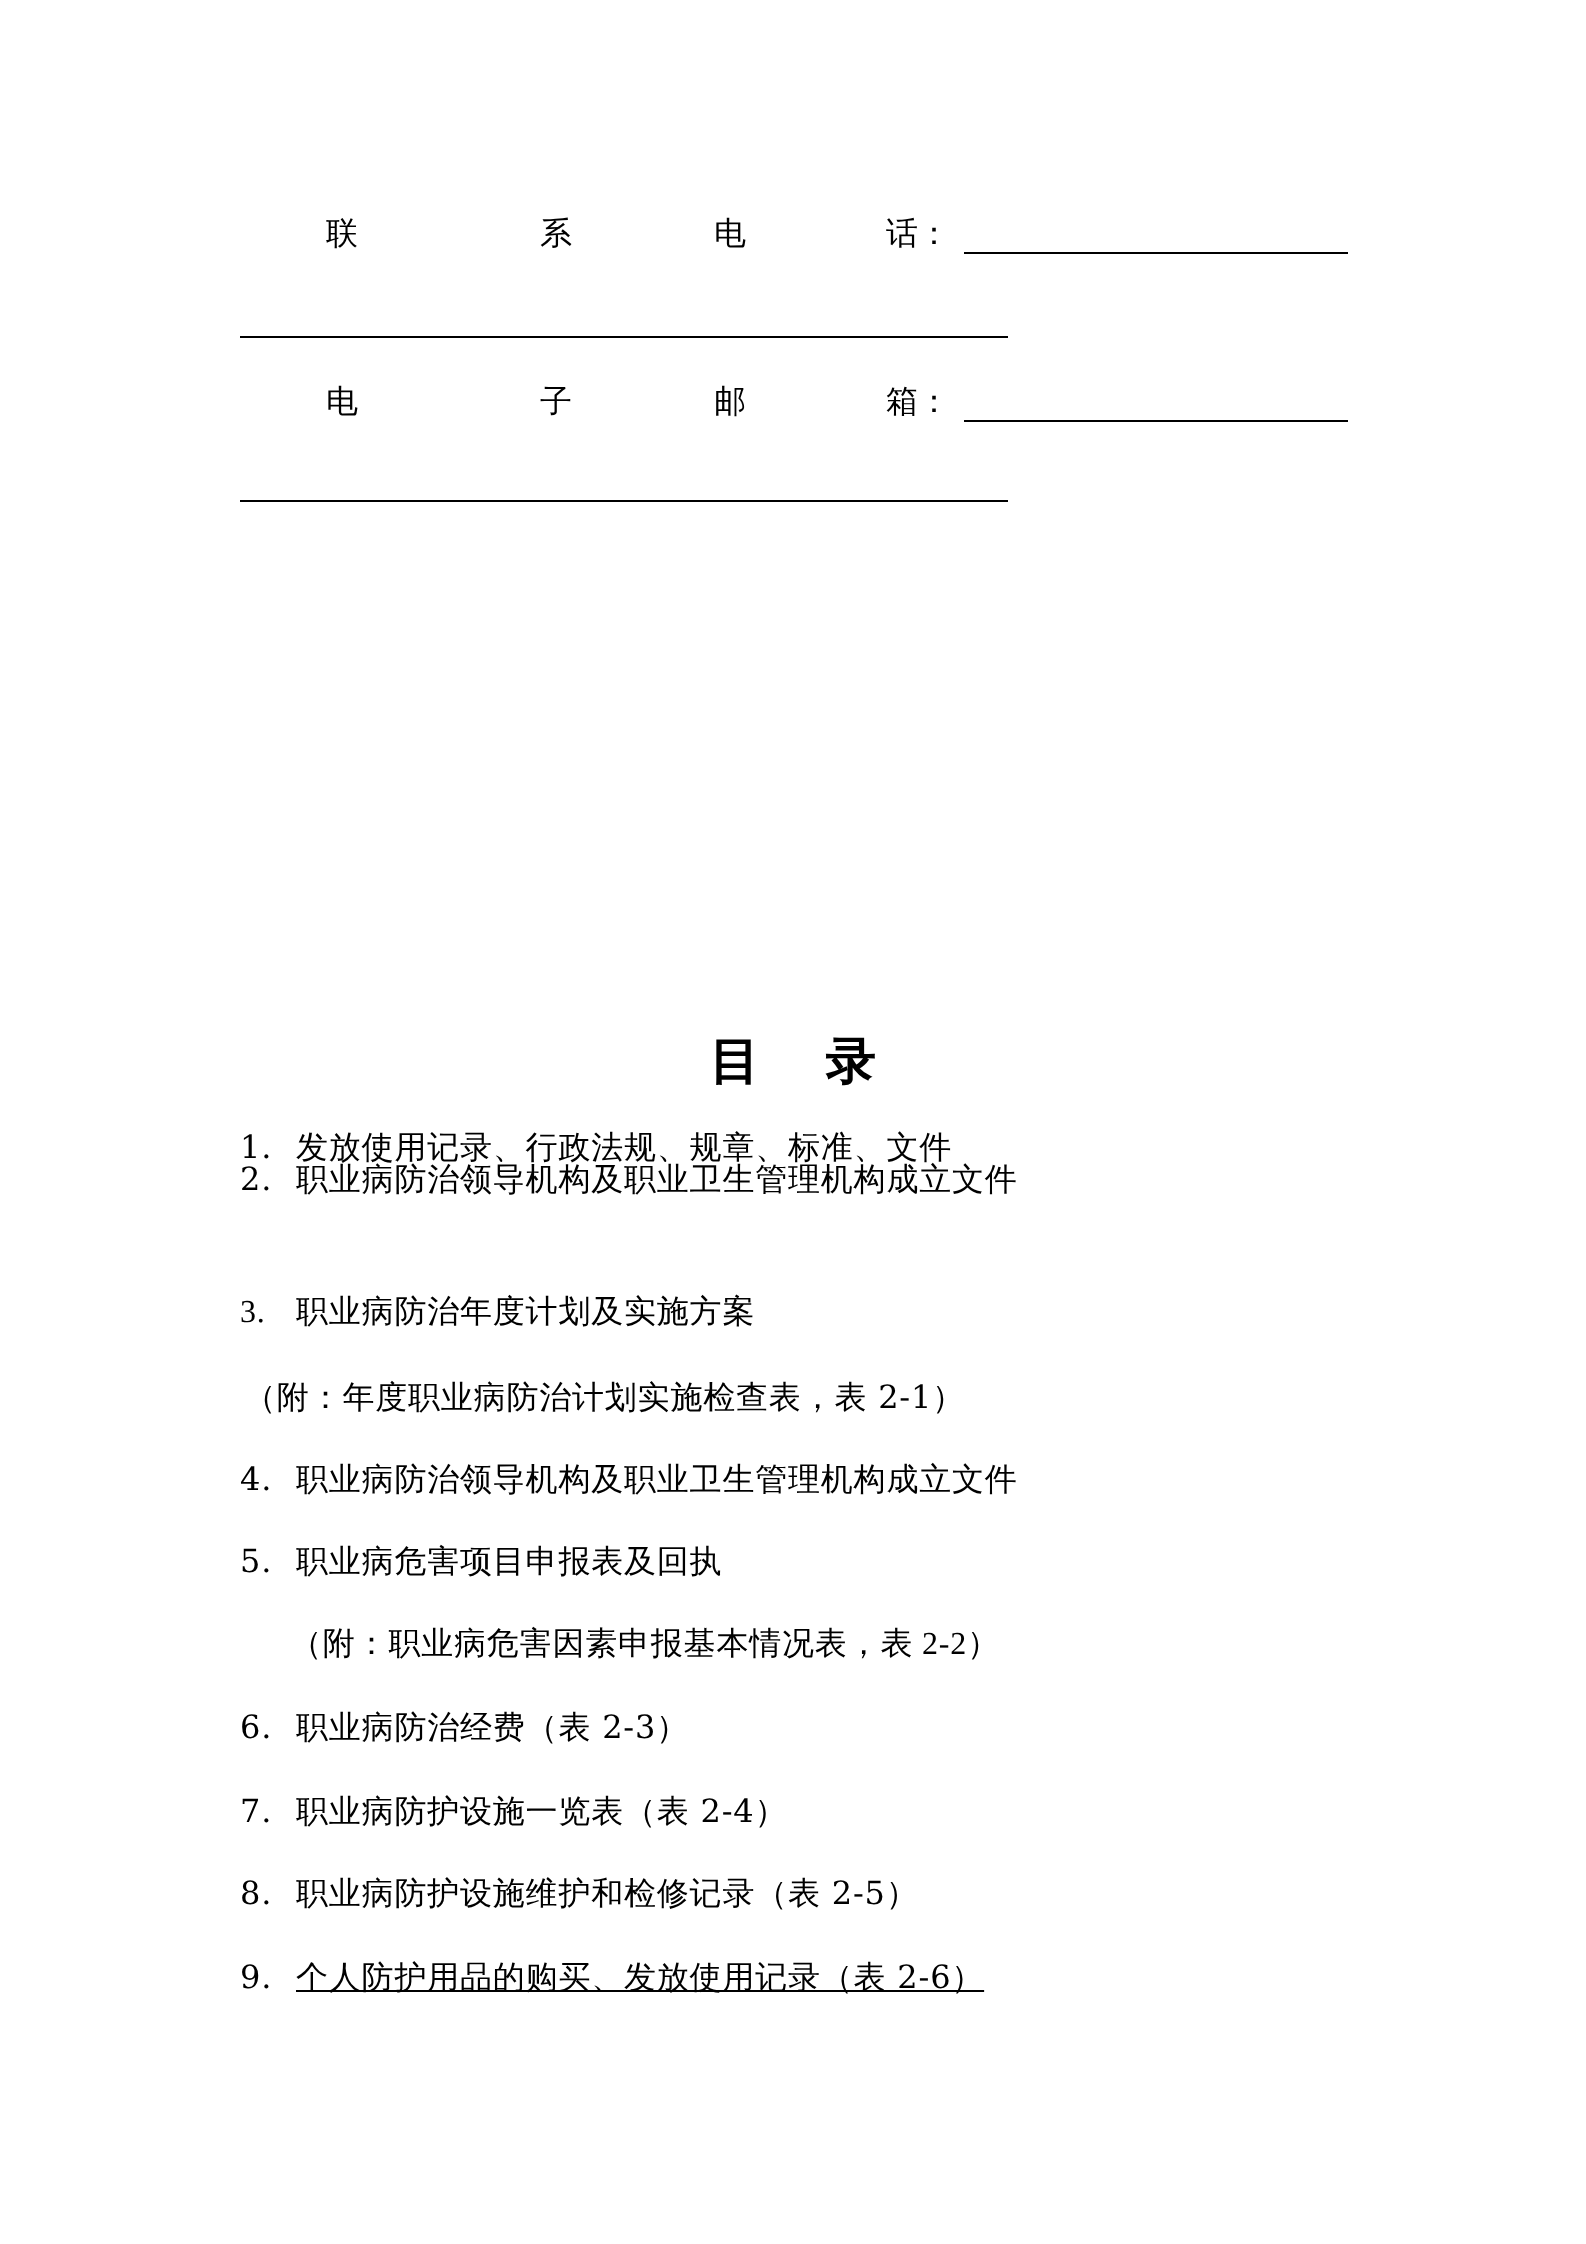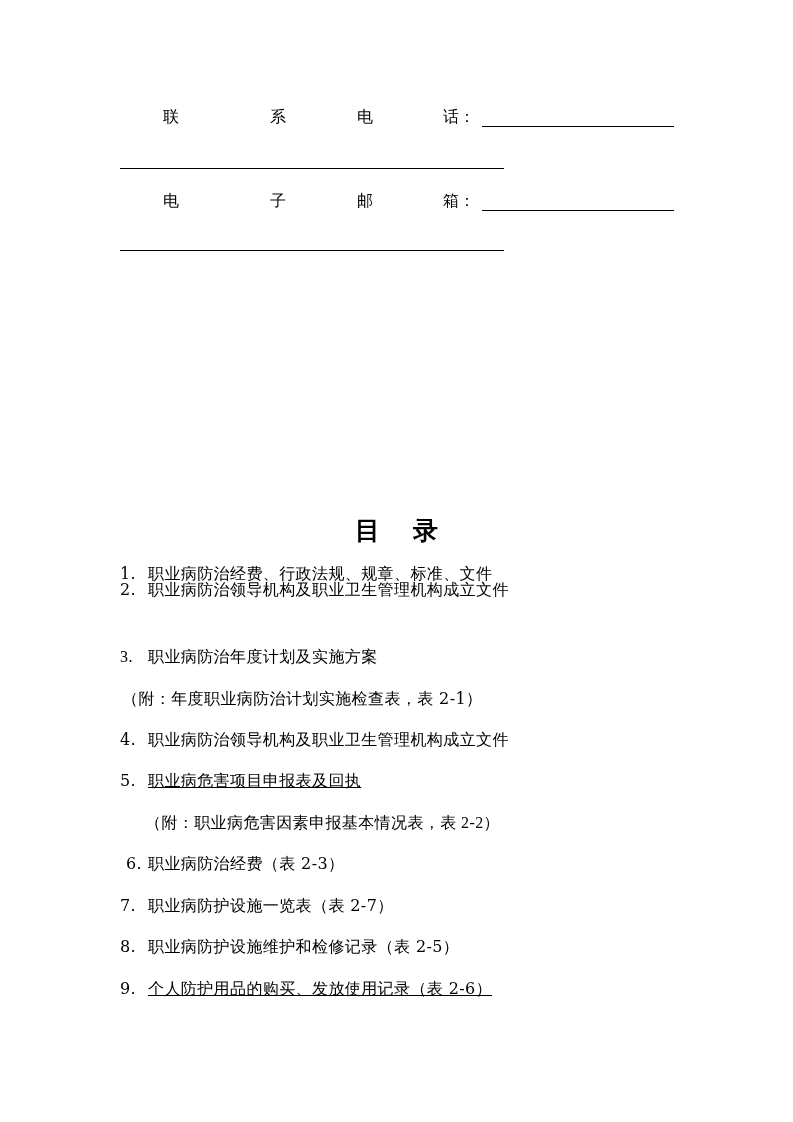--- a/index.html
+++ b/index.html
@@ -86,7 +86,7 @@
 
 <div>
   <div class="toc-line" style="top:564px;">
-    <span class="num">1.</span><span>职业病防治经费、行政法规、规章、标准、文件</span>
+    <span class="num">1.</span><span>发放使用记录、行政法规、规章、标准、文件</span>
   </div>
   <div class="toc-line" style="top:580px;">
     <span class="num">2.</span><span>职业病防治领导机构及职业卫生管理机构成立文件</span>

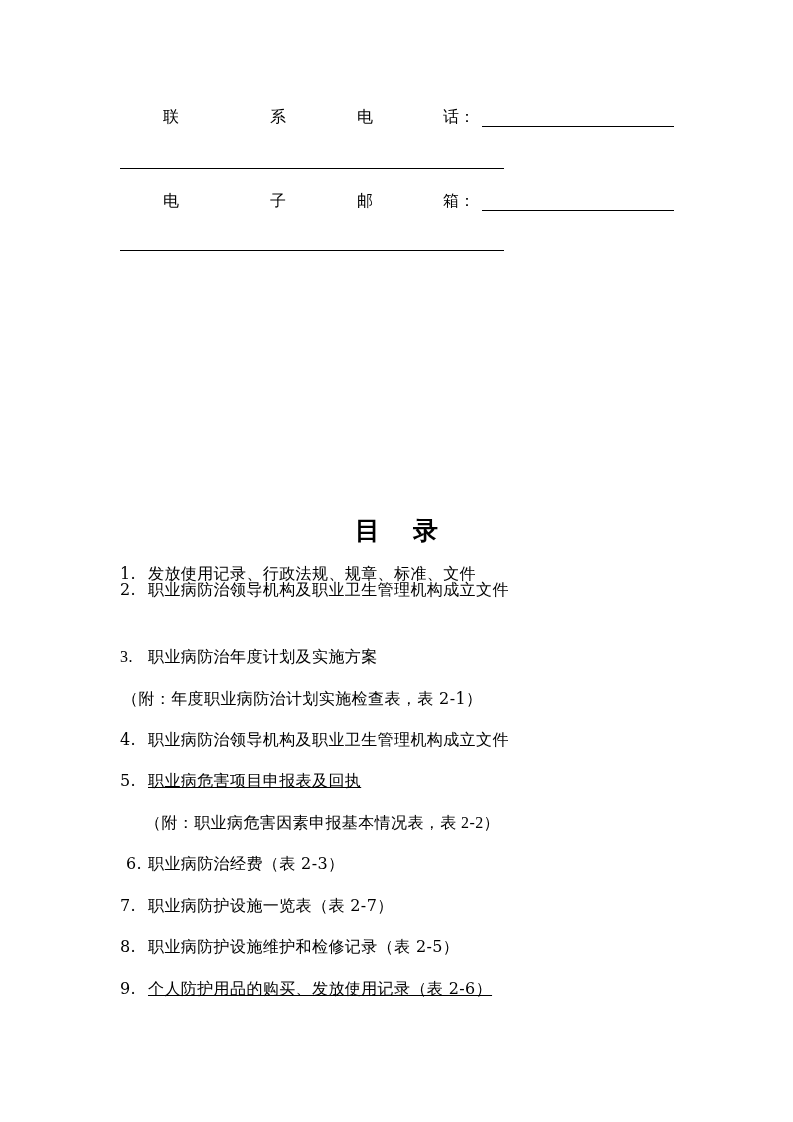--- a/index.html
+++ b/index.html
@@ -100,7 +100,7 @@
   <div class="toc-line" style="top:730px;">
     <span class="num">4.</span><span>职业病防治领导机构及职业卫生管理机构成立文件</span>
   </div>
-  <div class="toc-line" style="top:771px;text-decoration:underline;">
+  <div class="toc-line" style="top:771px;">
     <span class="num">5.</span><span>职业病危害项目申报表及回执</span>
   </div>
   <div class="toc-line" style="top:813px; left:145px;font-family:Liberation Serif, serif;">

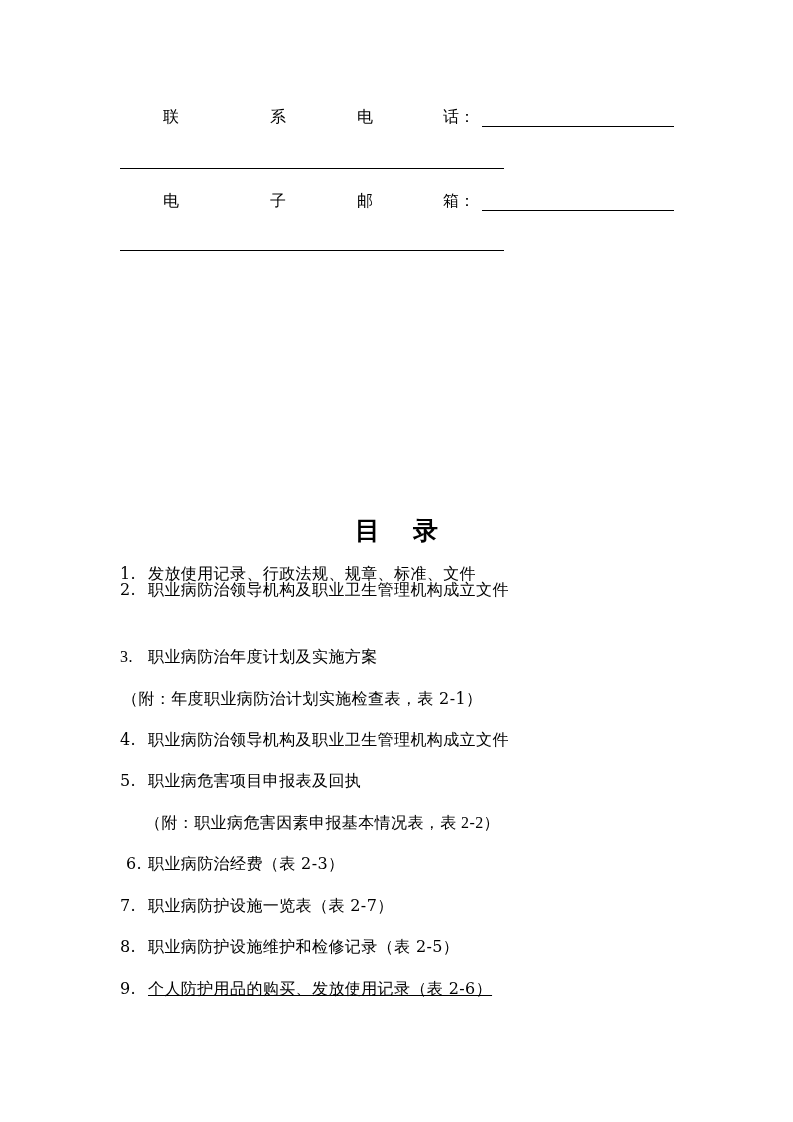--- a/index.html
+++ b/index.html
@@ -106,7 +106,7 @@
   <div class="toc-line" style="top:813px; left:145px;font-family:Liberation Serif, serif;">
     <span>（附：职业病危害因素申报基本情况表，表 2-2）</span>
   </div>
-  <div class="toc-line" style="top:854px;text-align:center;">
+  <div class="toc-line" style="top:854px;">
     <span class="num">6.</span><span>职业病防治经费（表 2-3）</span>
   </div>
   <div class="toc-line" style="top:896px;">

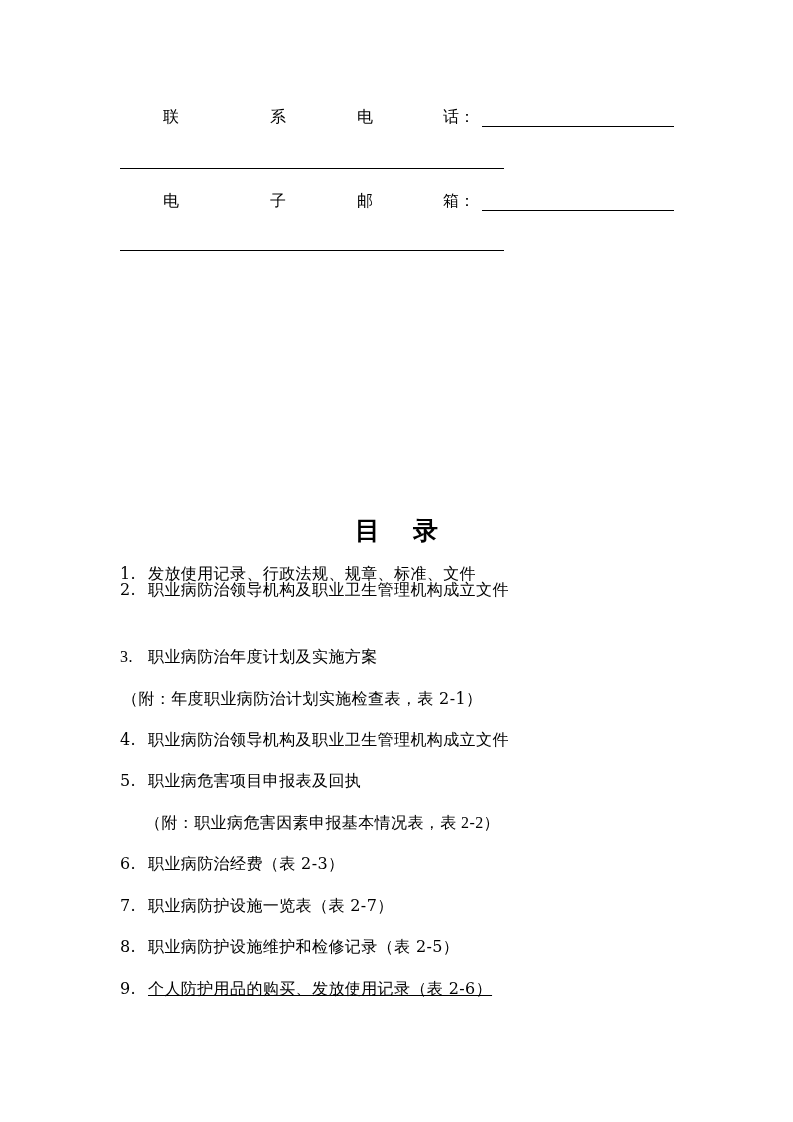--- a/index.html
+++ b/index.html
@@ -110,7 +110,7 @@
     <span class="num">6.</span><span>职业病防治经费（表 2-3）</span>
   </div>
   <div class="toc-line" style="top:896px;">
-    <span class="num">7.</span><span>职业病防护设施一览表（表 2-7）</span>
+    <span class="num">7.</span><span>职业病防护设施一览表（表 2-4）</span>
   </div>
   <div class="toc-line" style="top:937px;">
     <span class="num">8.</span><span>职业病防护设施维护和检修记录（表 2-5）</span>

